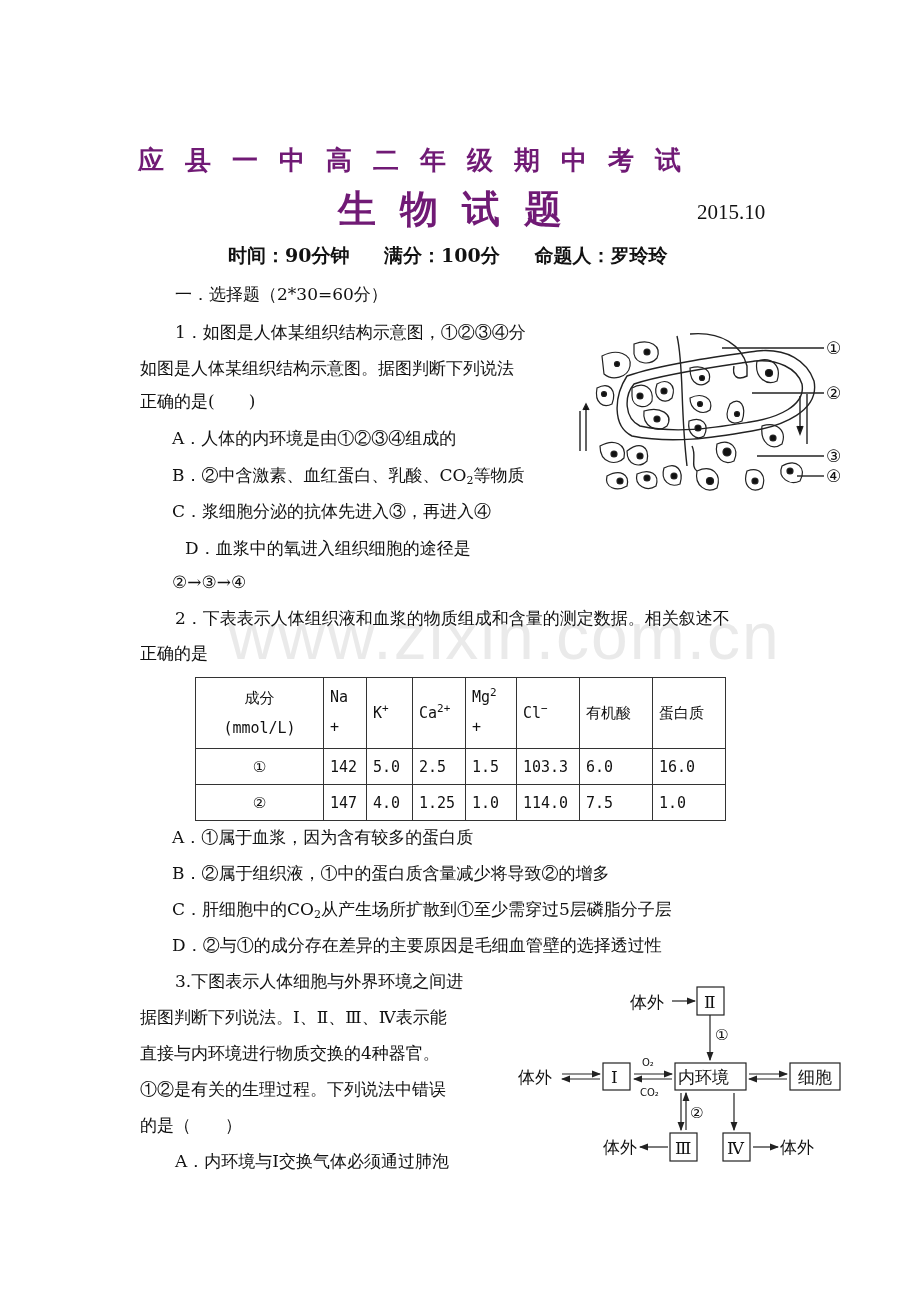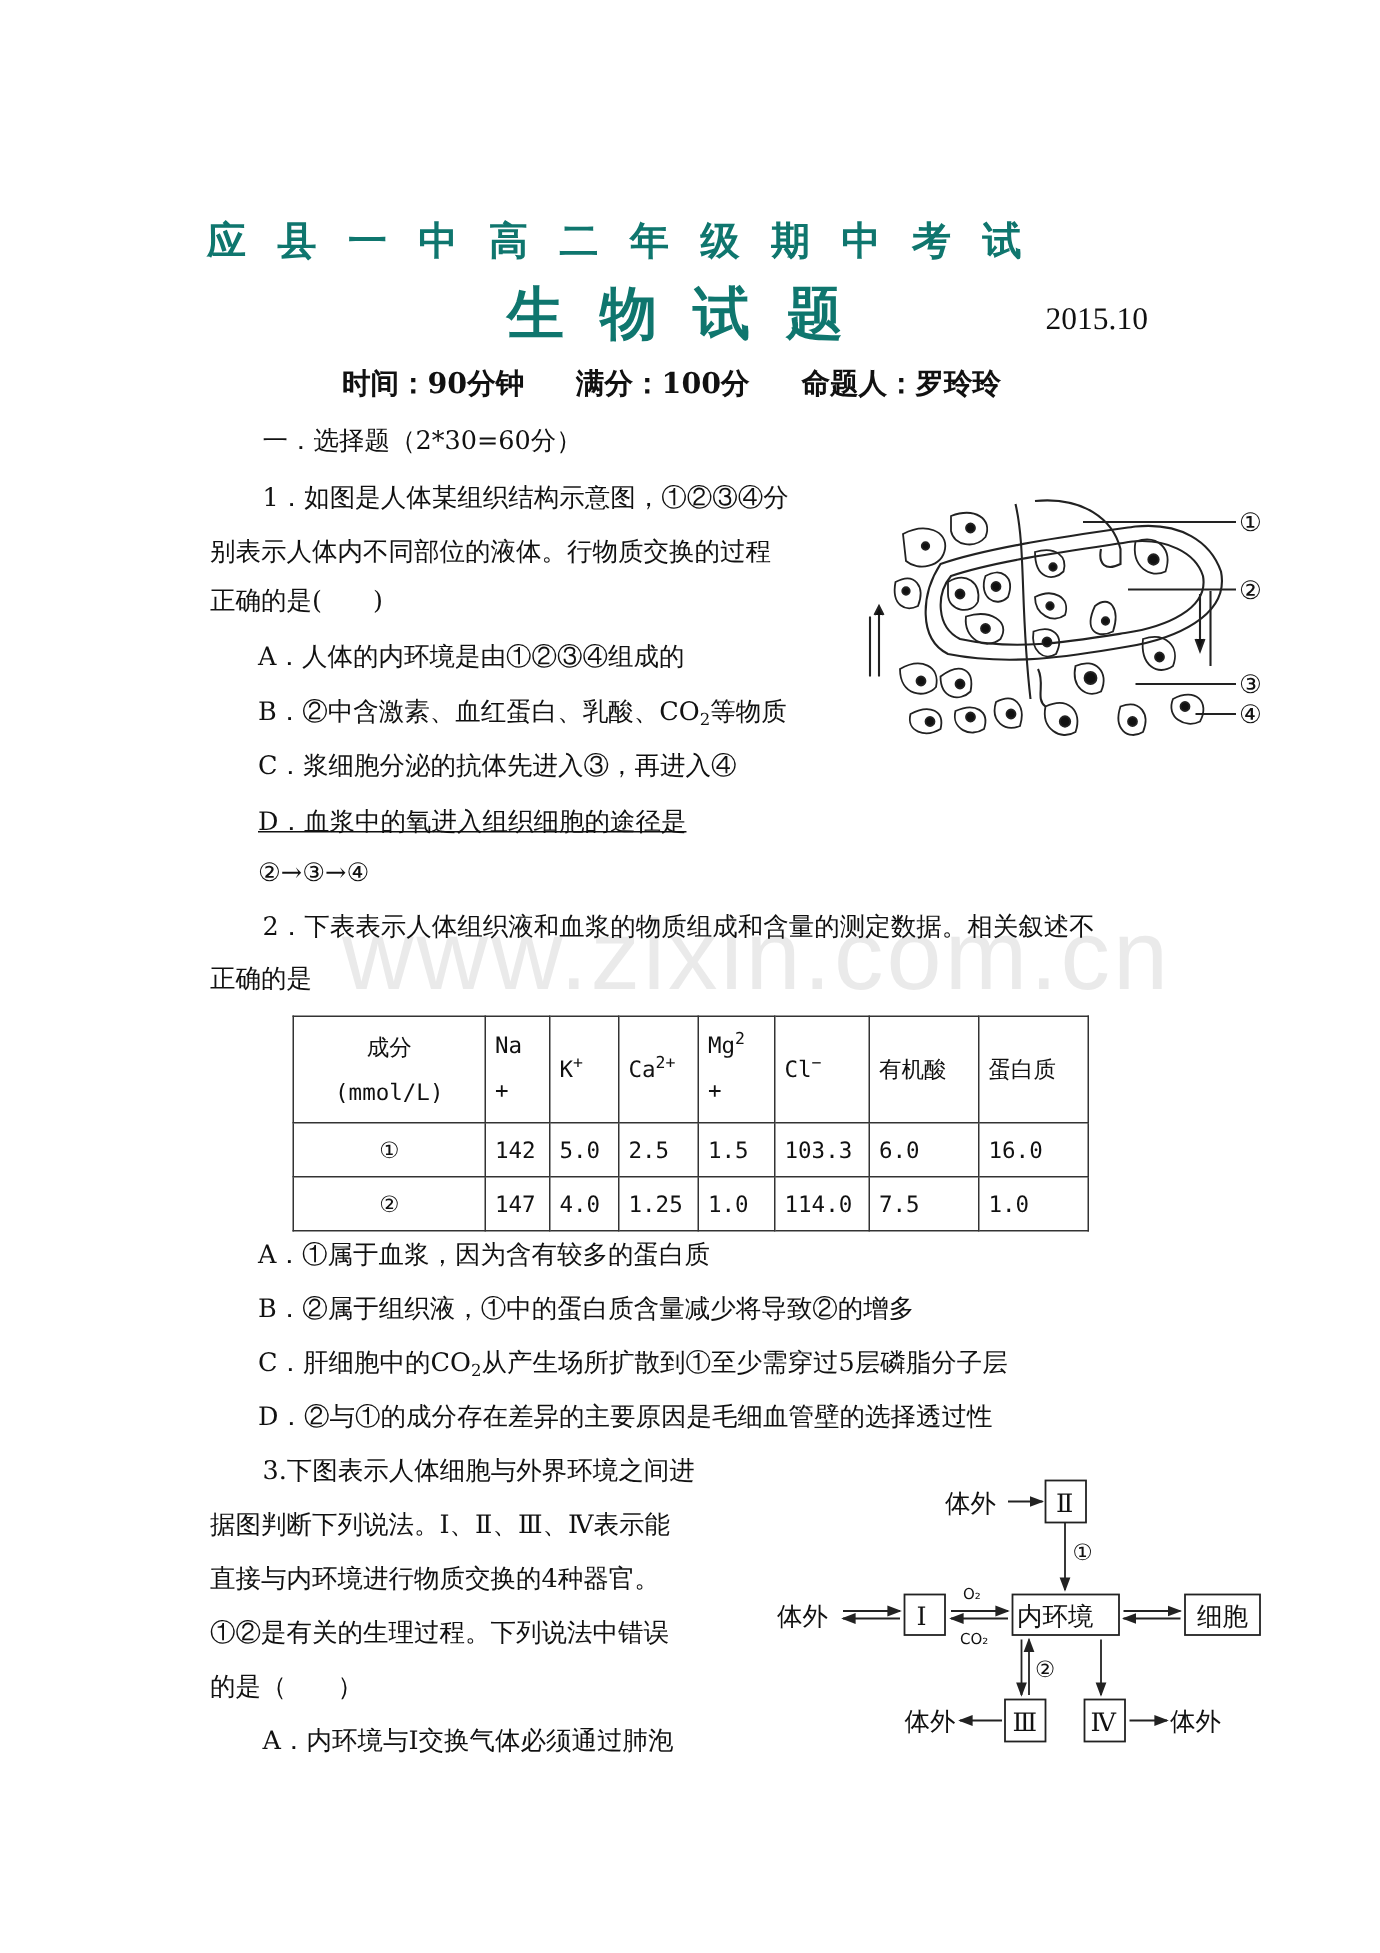--- a/index.html
+++ b/index.html
@@ -6,7 +6,7 @@
   body { width: 920px; height: 1302px; position: relative; overflow: hidden;
          font-family: "DejaVu Serif", "Liberation Serif", serif; color: #111; }
   .abs { position: absolute; }
-  .red { color: #0f766e; }
+  .red { color: #701a75; }
   .school { left: 138px; top: 143px; font-size: 26px; font-weight: bold; letter-spacing: 0; }
   .school span { display: inline-block; width: 47px; }
   .subject { left: 338px; top: 184px; font-size: 38px; font-weight: bold; }

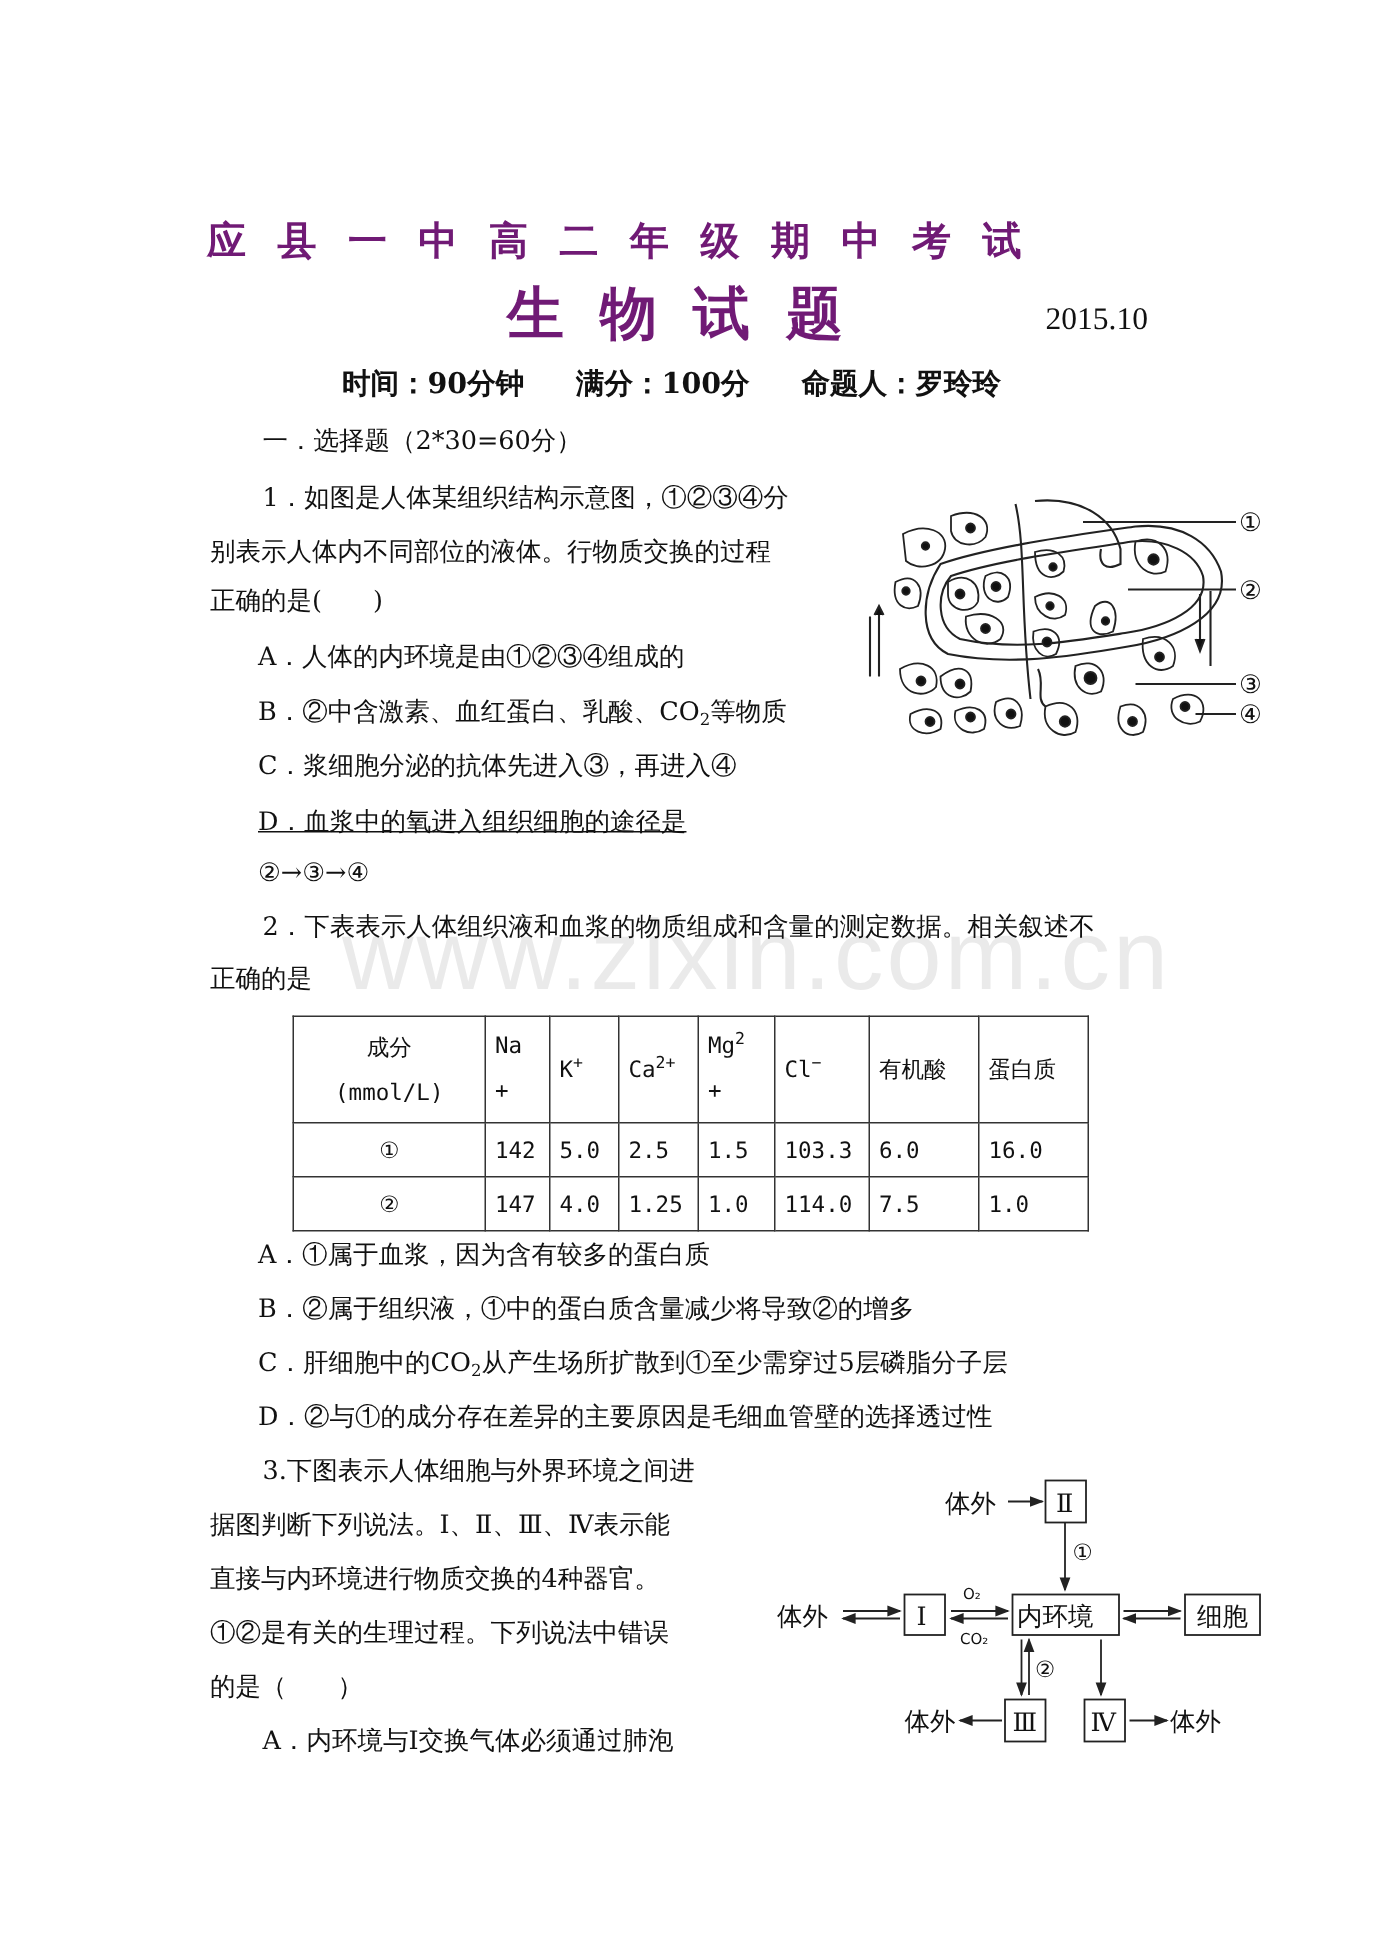--- a/index.html
+++ b/index.html
@@ -48,7 +48,7 @@
 <div class="abs line sec">一．选择题（2*30=60分）</div>
 
 <div class="abs line" style="left:175px; top:322px;">1．如图是人体某组织结构示意图，①②③④分</div>
-<div class="abs line" style="left:140px; top:358px;">别表示人体内不同部位的液体。行物质交换的过程</div>
+<div class="abs line" style="left:140px; top:358px;">如图是人体某组织结构示意图。据图判断下列说法</div>
 <div class="abs line" style="left:140px; top:391px;">正确的是(　　)</div>
 <div class="abs line" style="left:172px; top:428px;">A．人体的内环境是由①②③④组成的</div>
 <div class="abs line" style="left:172px; top:465px;"><span>B．②中含激素、血红蛋白、乳酸、CO</span><sub>2</sub><span>等物质</span></div>

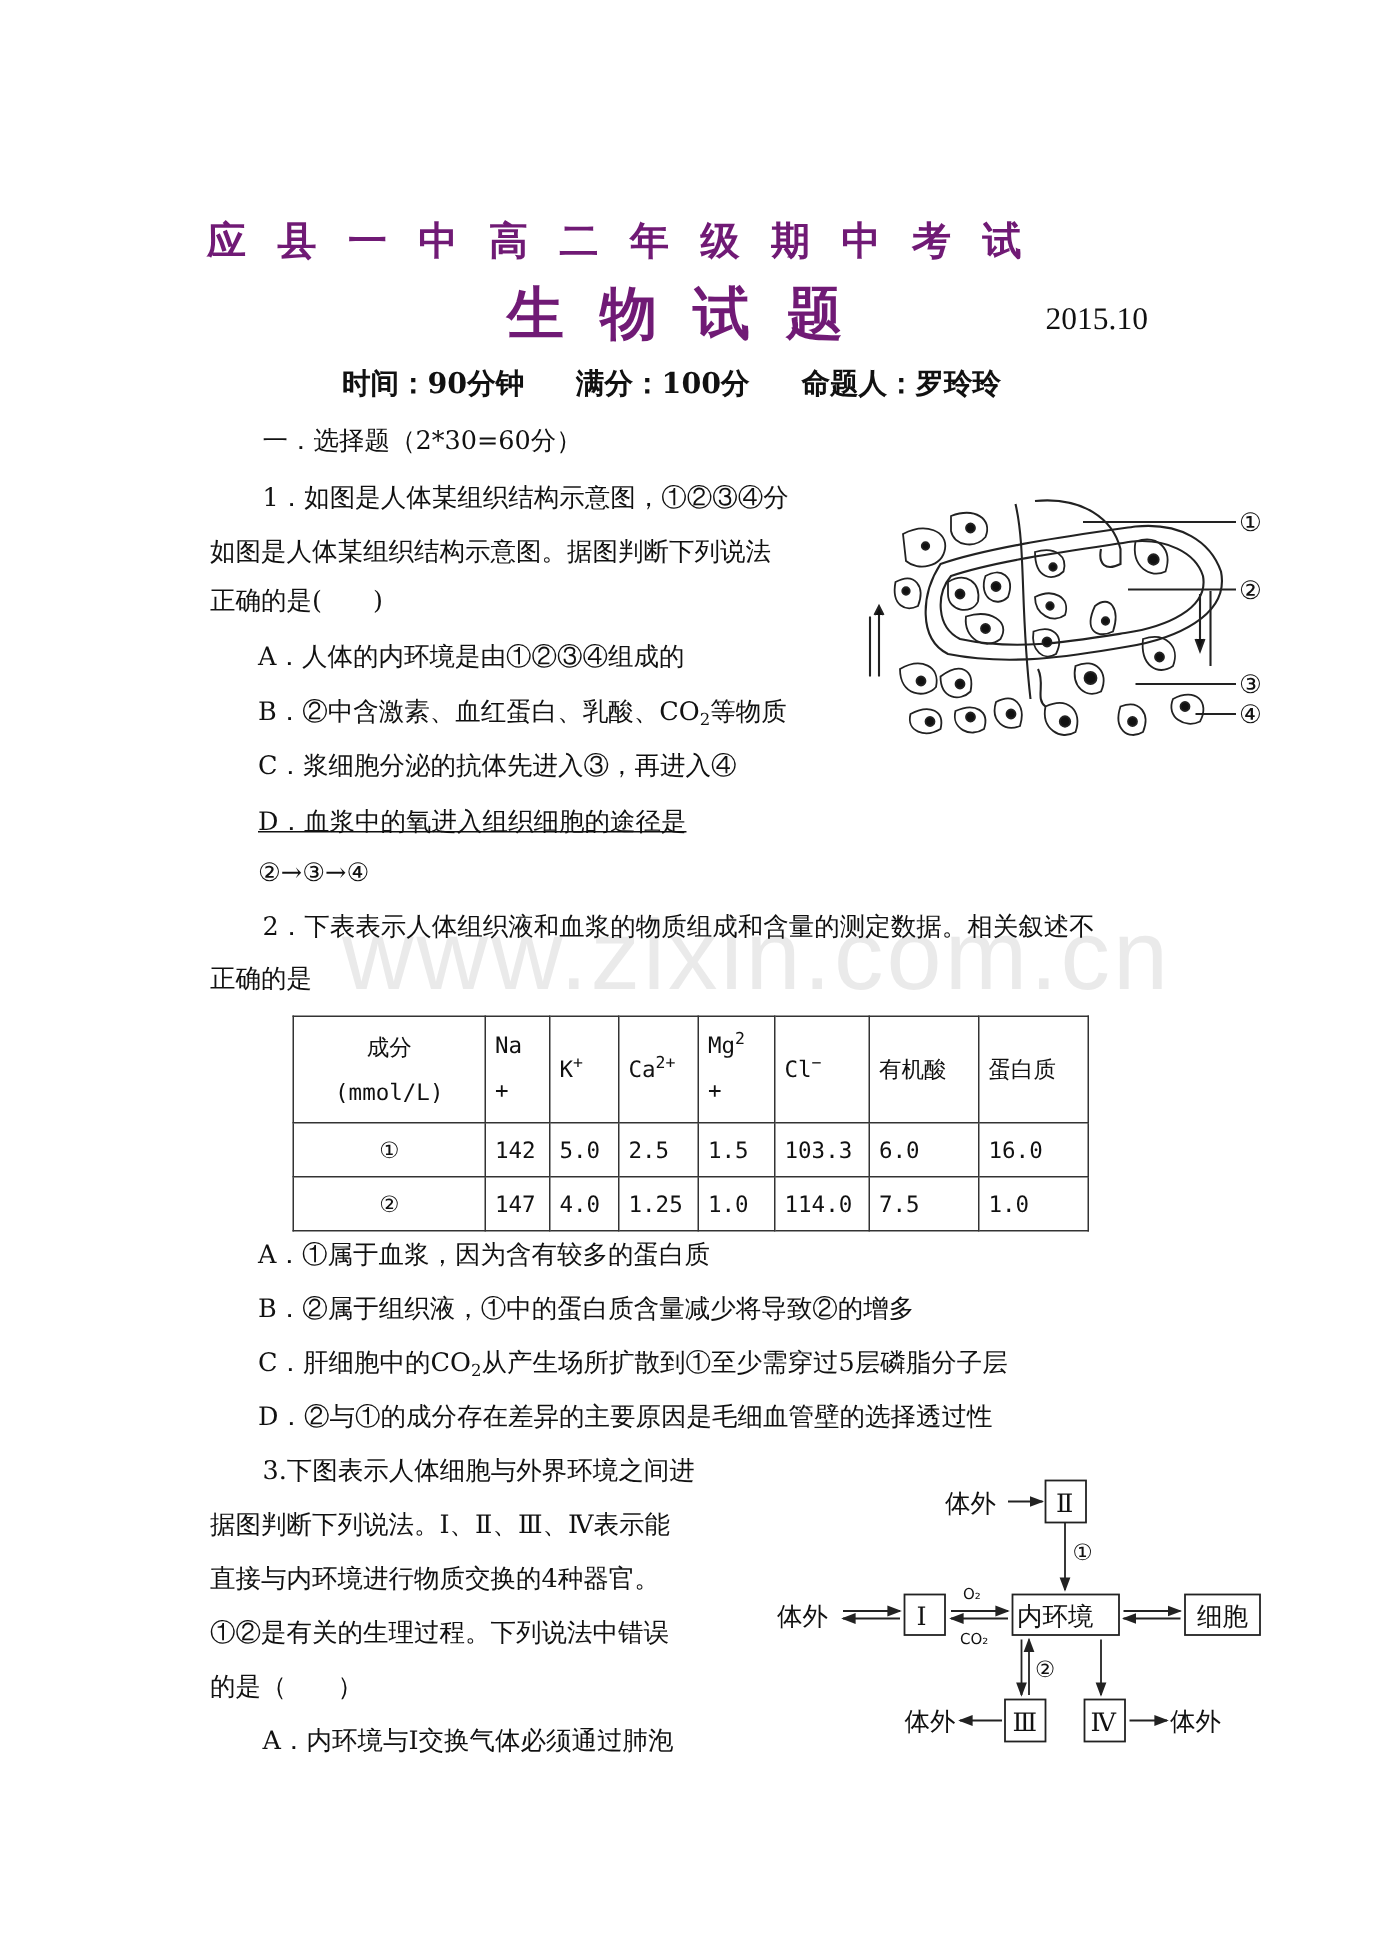--- a/index.html
+++ b/index.html
@@ -53,7 +53,7 @@
 <div class="abs line" style="left:172px; top:428px;">A．人体的内环境是由①②③④组成的</div>
 <div class="abs line" style="left:172px; top:465px;"><span>B．②中含激素、血红蛋白、乳酸、CO</span><sub>2</sub><span>等物质</span></div>
 <div class="abs line" style="left:172px; top:501px;text-align:right;">C．浆细胞分泌的抗体先进入③，再进入④</div>
-<div class="abs line" style="left:172px; top:538px;text-decoration:underline;">D．血浆中的氧进入组织细胞的途径是</div>
+<div class="abs line" style="left:185px; top:538px;">D．血浆中的氧进入组织细胞的途径是</div>
 <div class="abs line" style="left:172px; top:572px;">②→③→④</div>
 
 <svg class="abs diagram1" width="290" height="170" viewBox="0 0 290 170" fill="none" stroke="#222" stroke-width="1.4">

